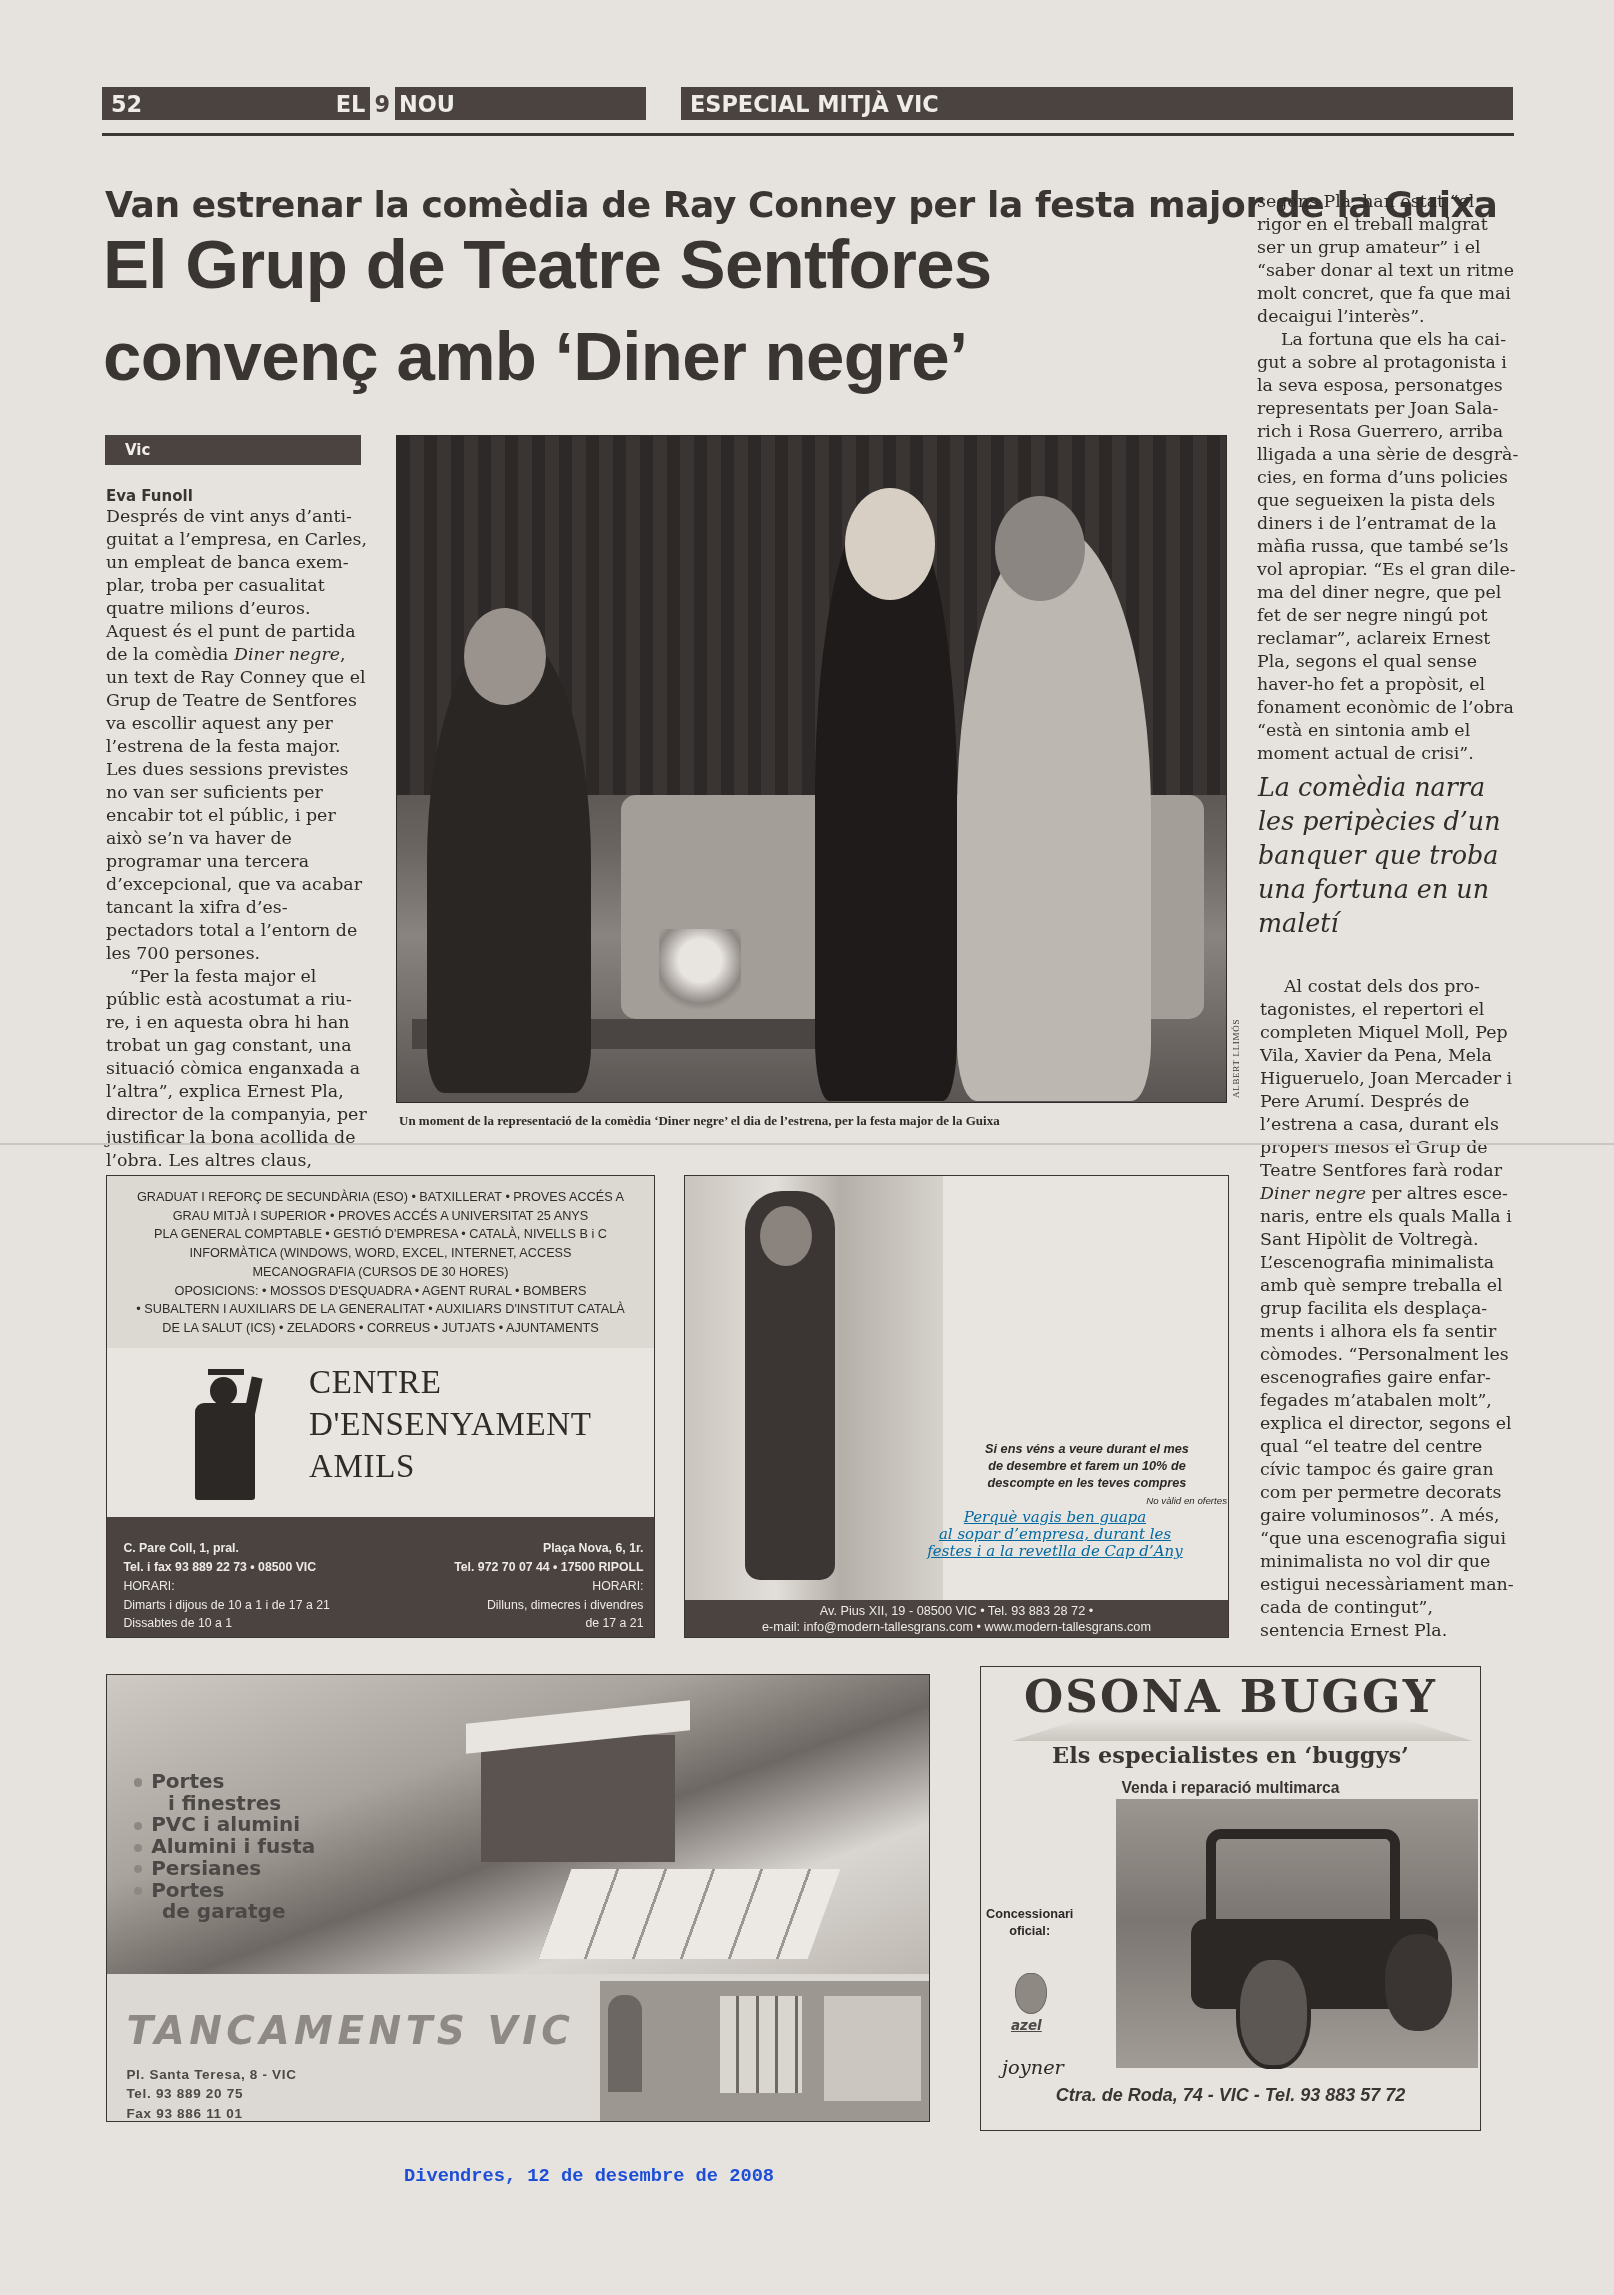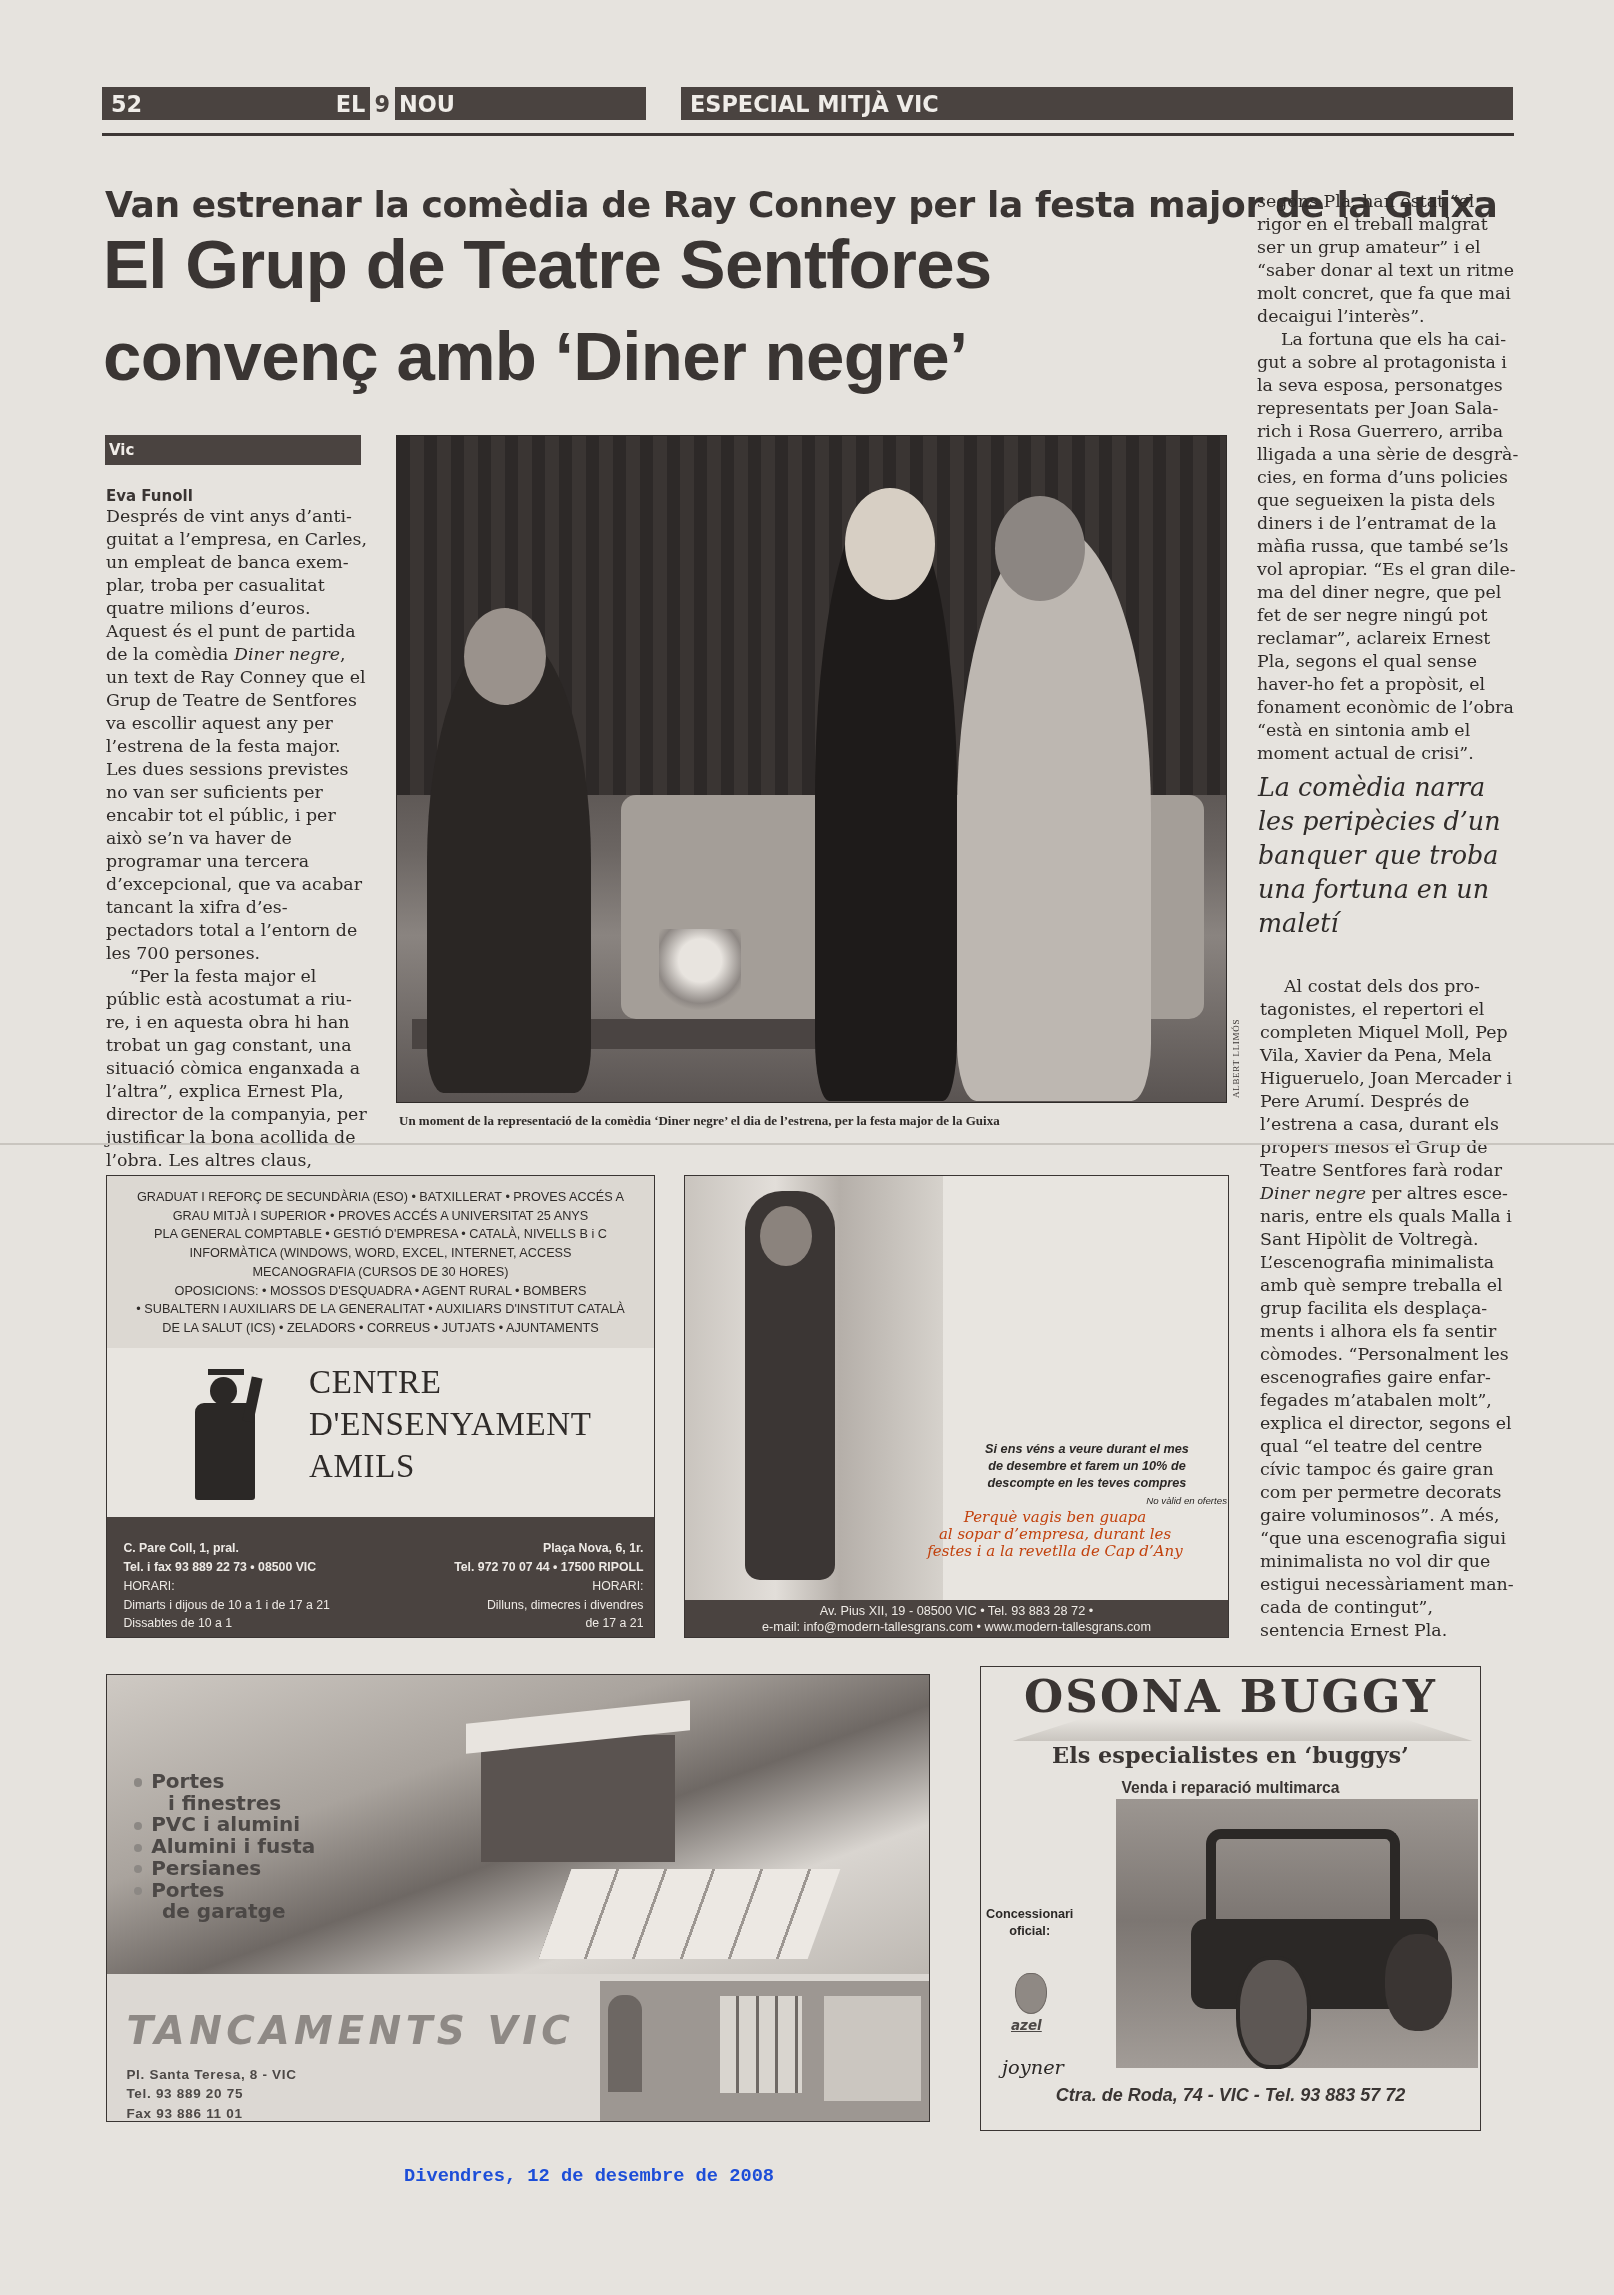--- a/index.html
+++ b/index.html
@@ -11,7 +11,7 @@
   
   .kicker{font-family:"DejaVu Sans",sans-serif;font-weight:bold;font-size:36px;letter-spacing:-0.4px;color:#3a3533;}
   .headline{font-family:"Liberation Sans",sans-serif;font-weight:bold;font-size:69px;line-height:81px;letter-spacing:-0.7px;color:#3a3533;}
-  .section-tag{background:#4a4340;color:#f0ece7;font-family:"DejaVu Sans",sans-serif;font-weight:bold;font-size:15px;padding:3px 4px;height:30px;box-sizing:border-box;display:flex;align-items:center;}
+  .section-tag{background:#4a4340;color:#f0ece7;font-family:"DejaVu Sans",sans-serif;font-weight:bold;font-size:15px;padding:3px 20px;height:30px;box-sizing:border-box;display:flex;align-items:center;}
   .byline{font-family:"DejaVu Sans",sans-serif;font-weight:bold;font-size:15px;color:#3a3533;}
   .body-text{font-family:"DejaVu Serif",serif;font-size:17.4px;line-height:23px;color:#2f2b29;}
   .body-text p{margin:0;text-indent:0;}

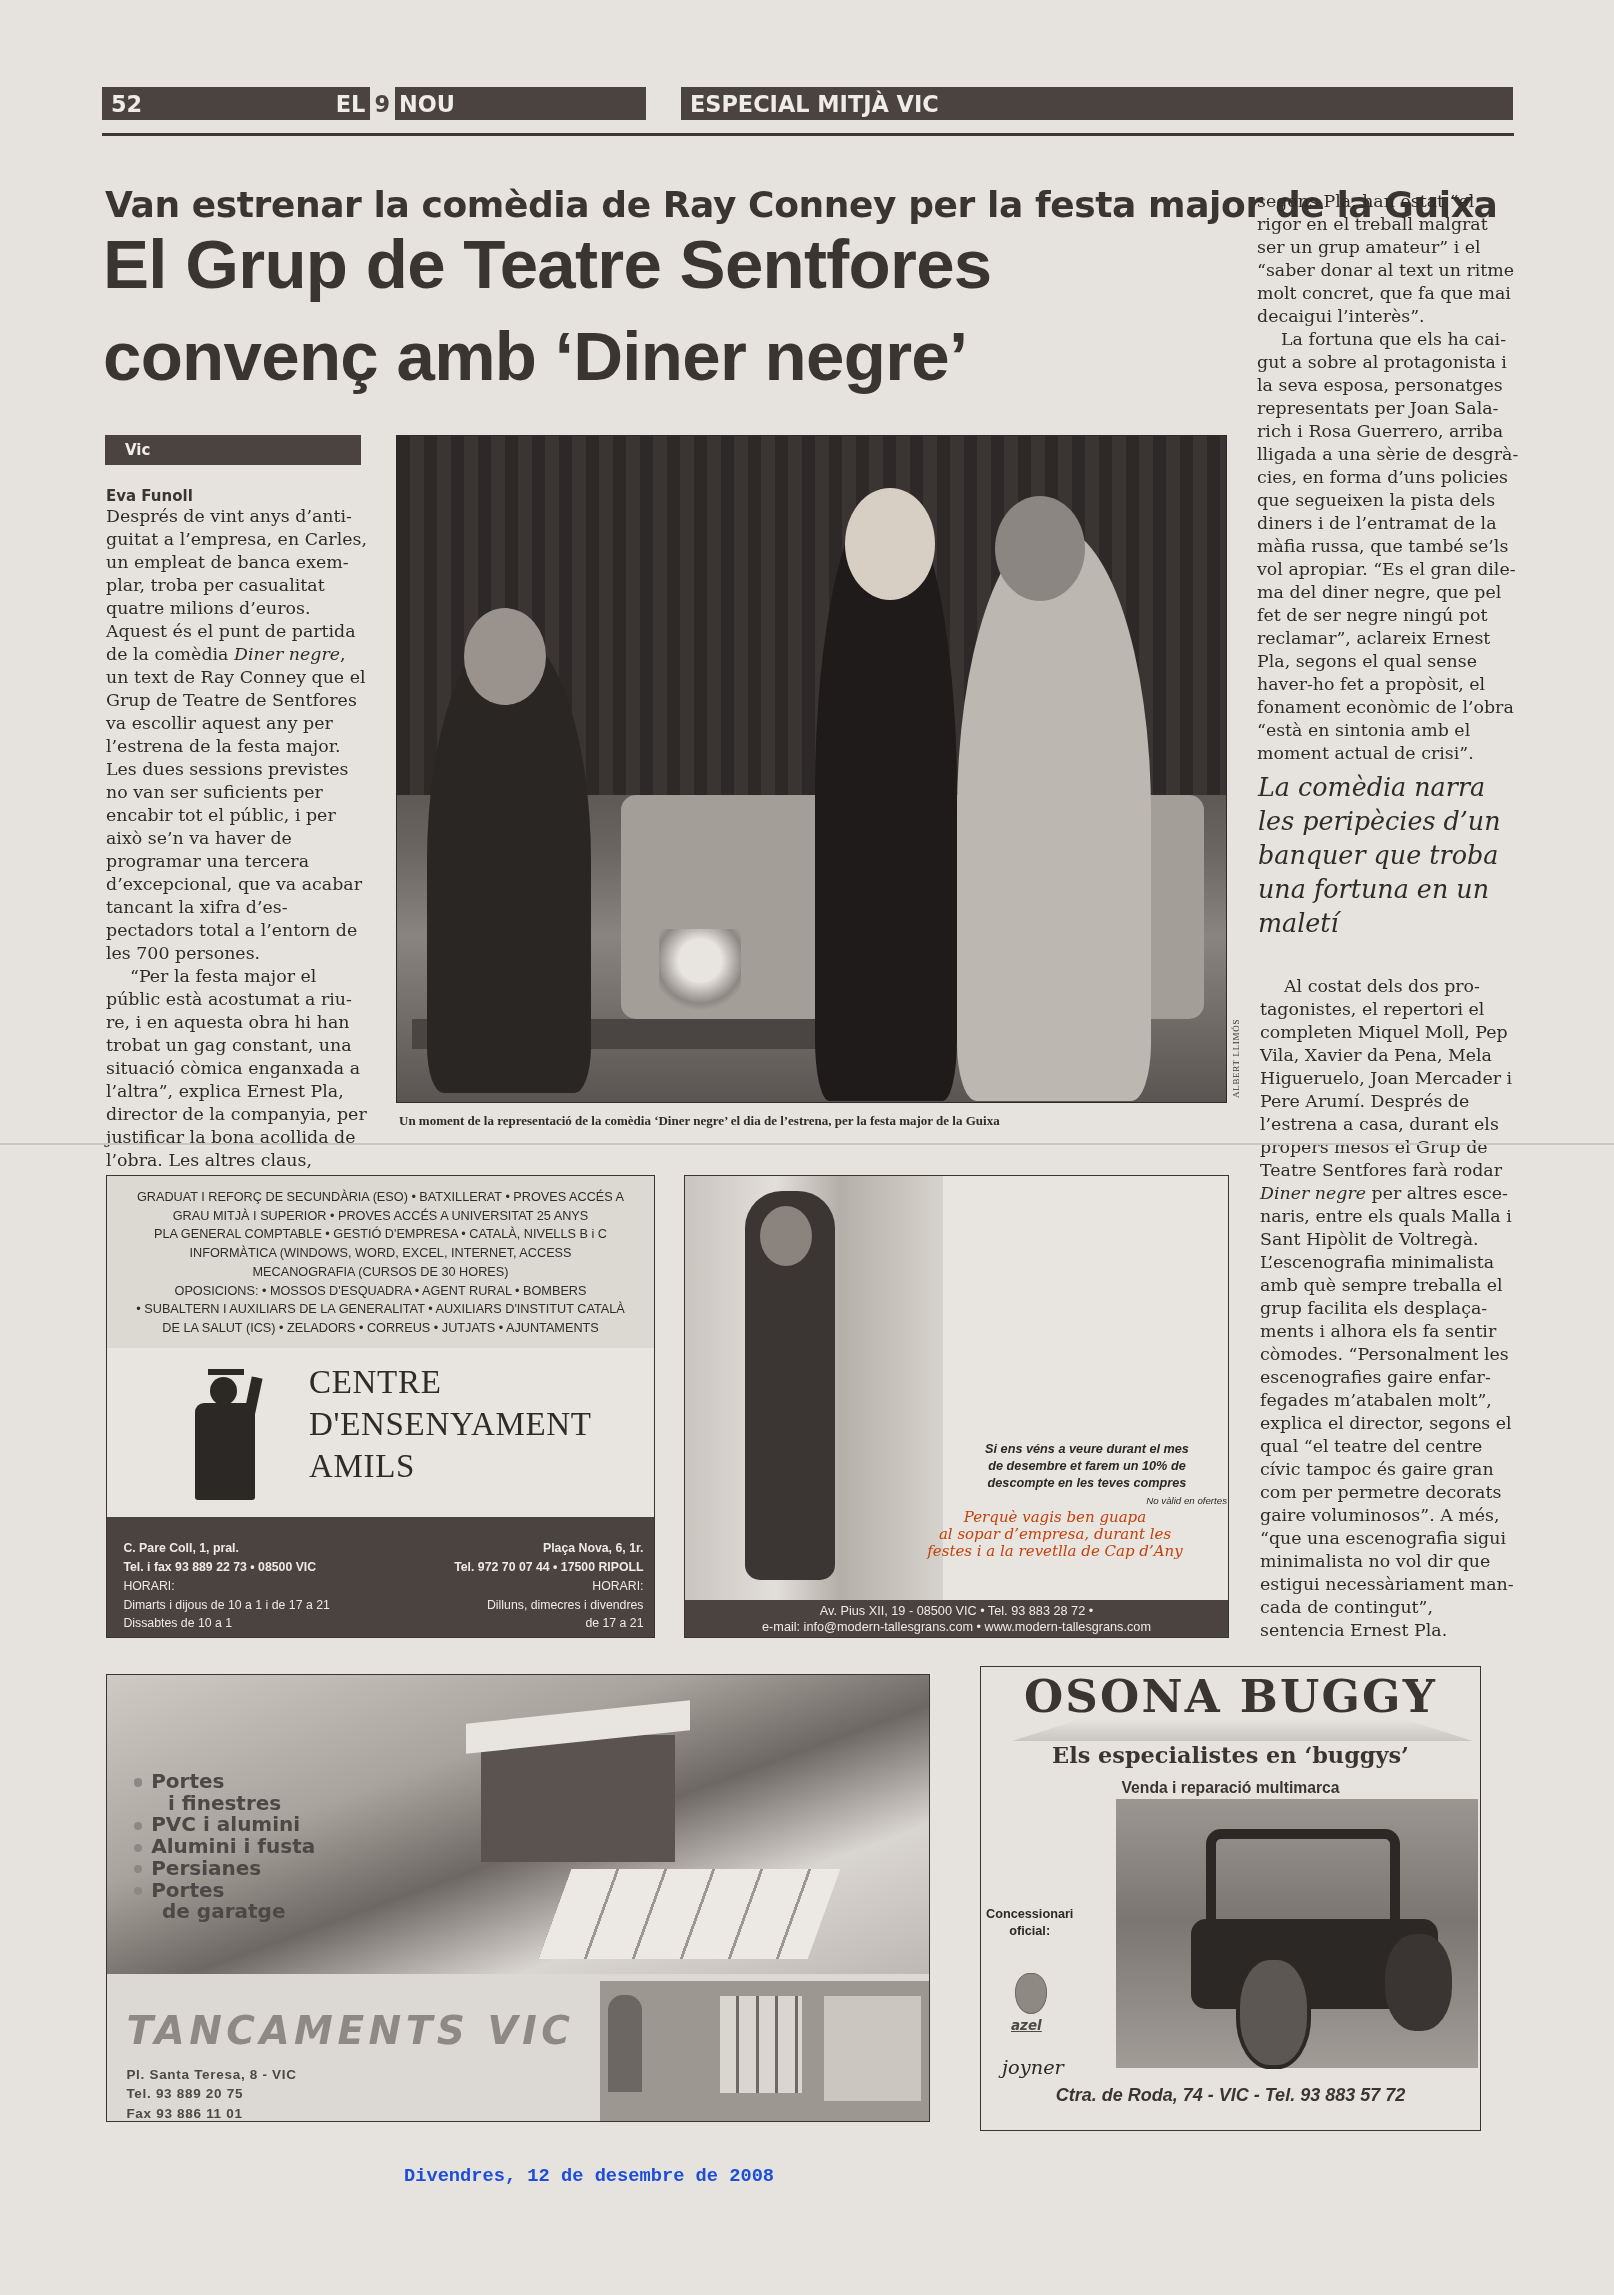--- a/index.html
+++ b/index.html
@@ -29,7 +29,7 @@
   .amils-title{font-family:"Liberation Serif",serif;font-size:33px;line-height:42px;color:#2f2b29;letter-spacing:0.7px;}
   .dark-band{background:#4a4340;color:#eeeae5;font-family:"Liberation Sans",sans-serif;}
   .modern-logo{font-family:"DejaVu Serif",serif;font-weight:bold;letter-spacing:7.5px;color:#2f2b29;}
-  .script{font-family:"DejaVu Serif",serif;font-style:italic;color:#c2410c;}
+  .script{font-family:"DejaVu Serif",serif;font-style:italic;color:#0369a1;text-decoration:underline;}
   .tanc-bullets div{font-family:"DejaVu Sans",sans-serif;font-weight:bold;font-size:20px;line-height:21.7px;color:#4c4846;}
   .bullet-dot{display:inline-block;width:8.2px;height:8.2px;border-radius:50%;background:#8c8884;margin-right:9px;vertical-align:middle;}
   .osona-title{font-family:"DejaVu Serif",serif;font-weight:bold;font-size:45px;letter-spacing:2.2px;color:#3a3533;}

